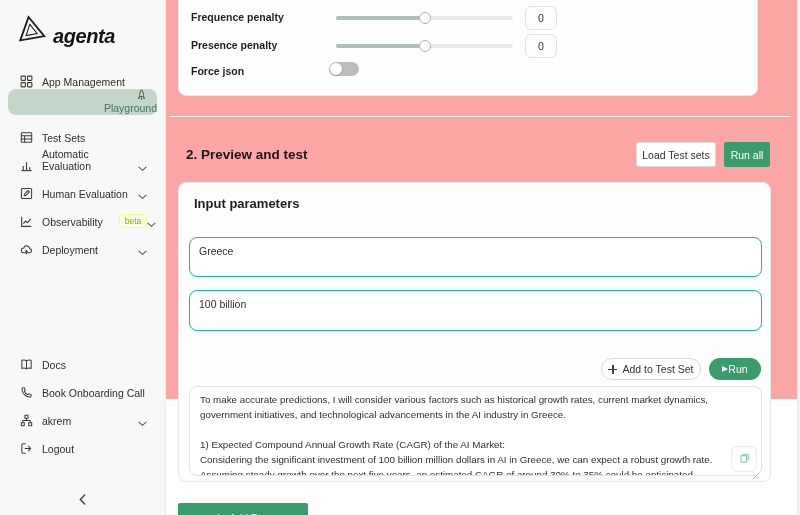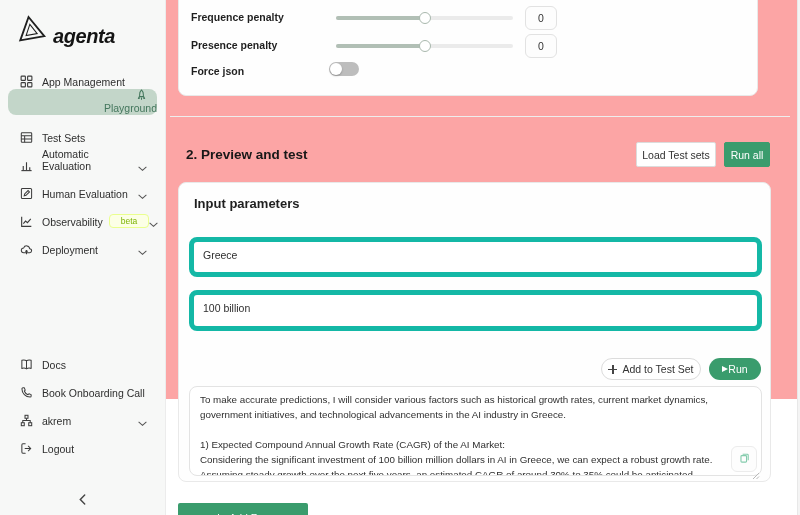--- a/index.html
+++ b/index.html
@@ -22,7 +22,7 @@
   .nav-item.active { background:#c3d6c9; color:#44775d; height:26px; margin:1px 0;flex-direction:column; }
   .nav-item.active .nico { color:#44775d; }
   .chev { margin-left:auto; margin-right:10px; display:flex; color:#555; }
-  .badge { margin-left:6px; font-size:8.5px; padding:1px 11px; border-radius:4px;
+  .badge { margin-left:16px; font-size:8.5px; padding:1px 5px; border-radius:4px;
     background:#fcffe6; border:1px solid #eaff8f; color:#7cb305; }
   .collapse { position:absolute; bottom:6px; left:0; right:0; text-align:center;
     color:#444; cursor:pointer; }

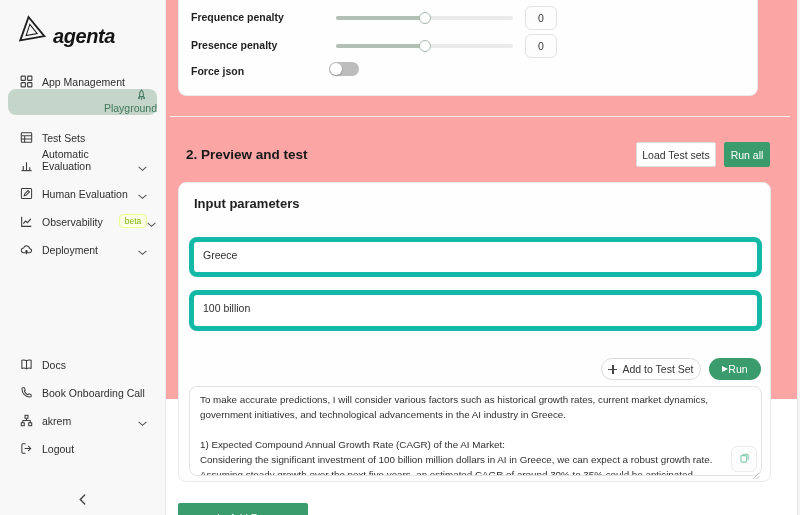--- a/index.html
+++ b/index.html
@@ -59,7 +59,7 @@
 
   .preview-card { left:12px; top:182px; width:593px; height:300px; }
   .ip-title { position:absolute; left:15px; top:13px; font-size:13px; font-weight:600; color:#1f1f1f; }
-  .ta { position:absolute; left:10px; width:573px; border:5px solid #14b8a6; border-radius:8px;
+  .ta { position:absolute; left:10px; width:573px; border:1px solid #14b8a6; border-radius:8px;
     background:#fff; font-family:"Liberation Sans", sans-serif; font-size:10.5px; color:#2f2f2f;
     padding:7px 9px; resize:none; outline:none; }
   .ta1 { top:54px; height:40px; }

